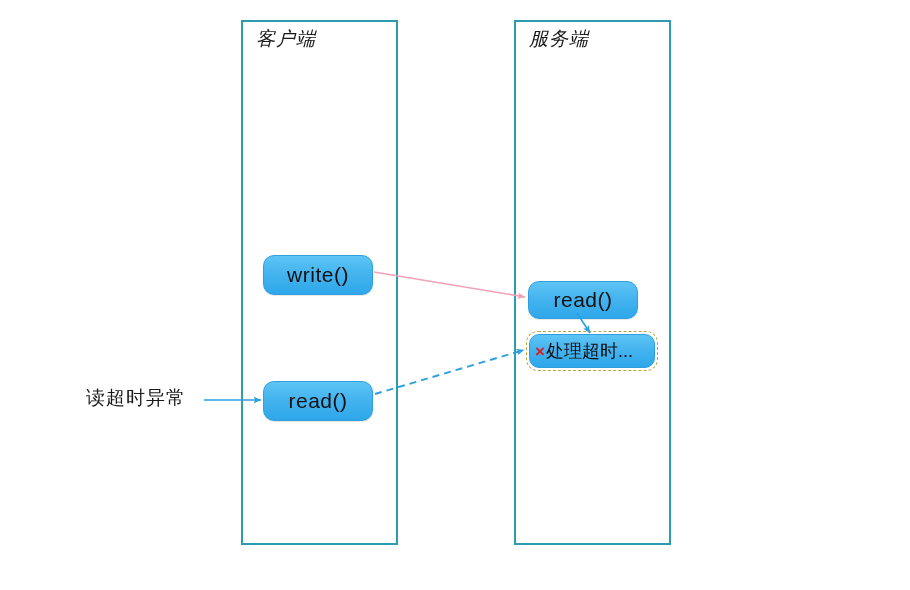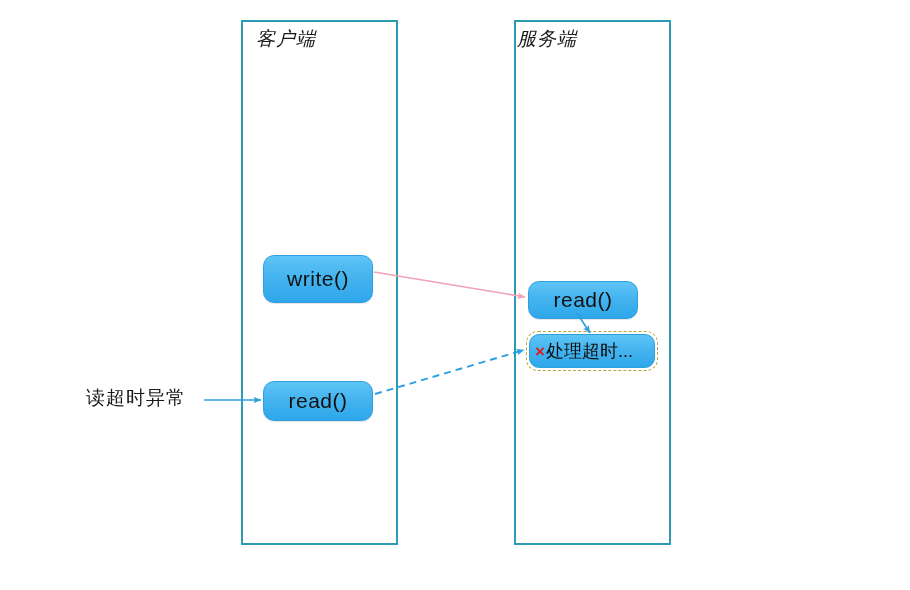--- a/index.html
+++ b/index.html
@@ -110,7 +110,7 @@
   <div class="lane" id="lane-server"></div>
 
   <div class="lane-title" style="left:256px;">客户端</div>
-  <div class="lane-title" style="left:517px;">服务端</div>
+  <div class="lane-title" style="left:529px;">服务端</div>
 
   <svg id="overlay" viewBox="0 0 910 590" xmlns="http://www.w3.org/2000/svg">
     <defs>

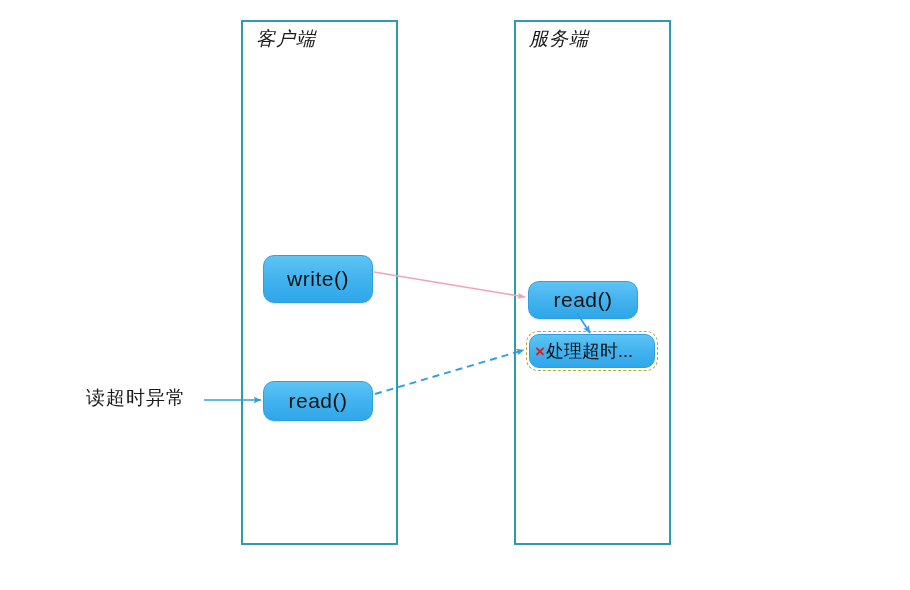--- a/index.html
+++ b/index.html
@@ -50,7 +50,7 @@
     box-shadow: 0 1px 1px rgba(0,0,0,0.10);
     z-index: 5;
   }
-  #node-write { left: 263px; top: 255px; width: 110px; height: 48px; }
+  #node-write { left: 263px; top: 255px; width: 110px; height: 40px; }
   #node-client-read { left: 263px; top: 381px; width: 110px; height: 40px; }
   #node-server-read { left: 528px; top: 281px; width: 110px; height: 38px; }
 

